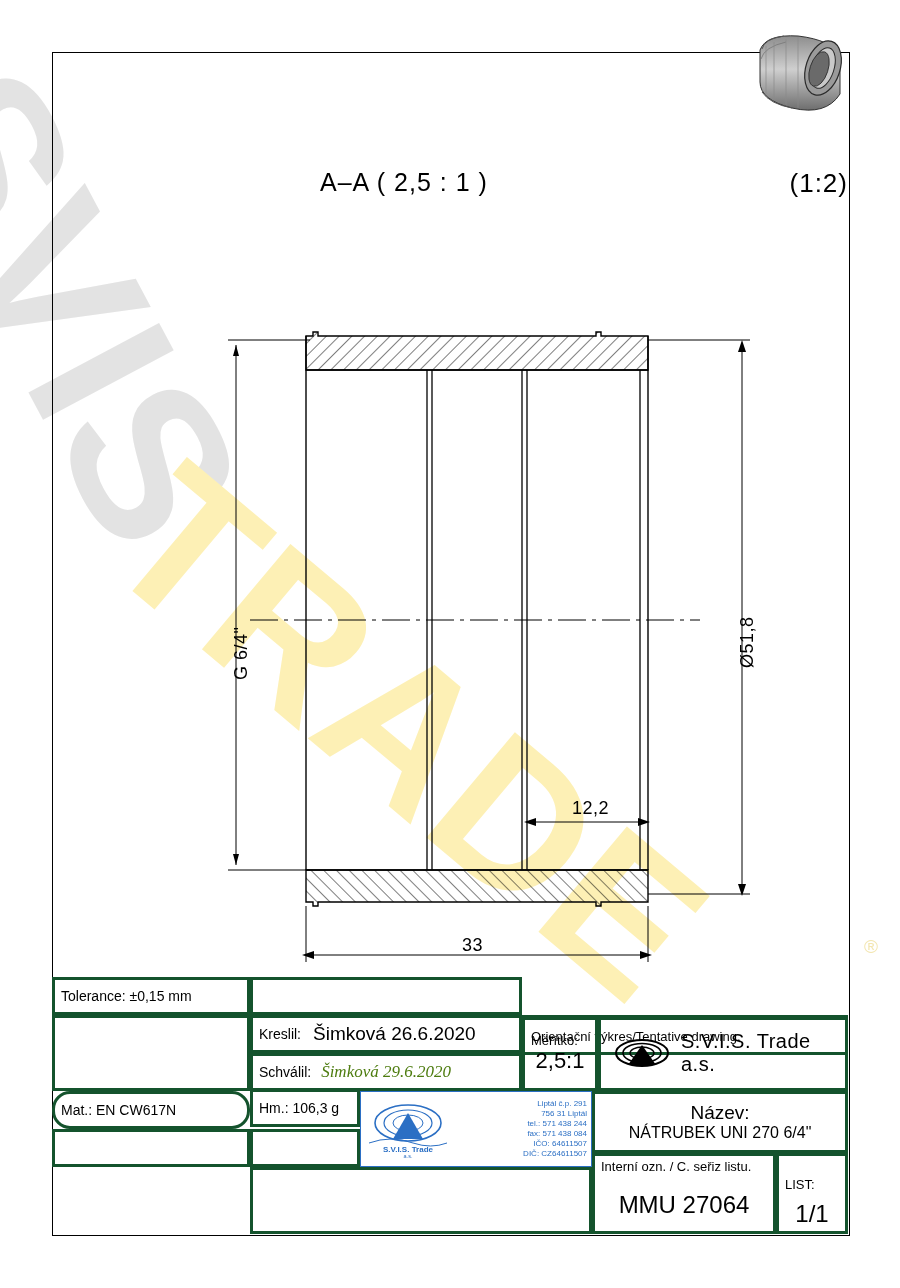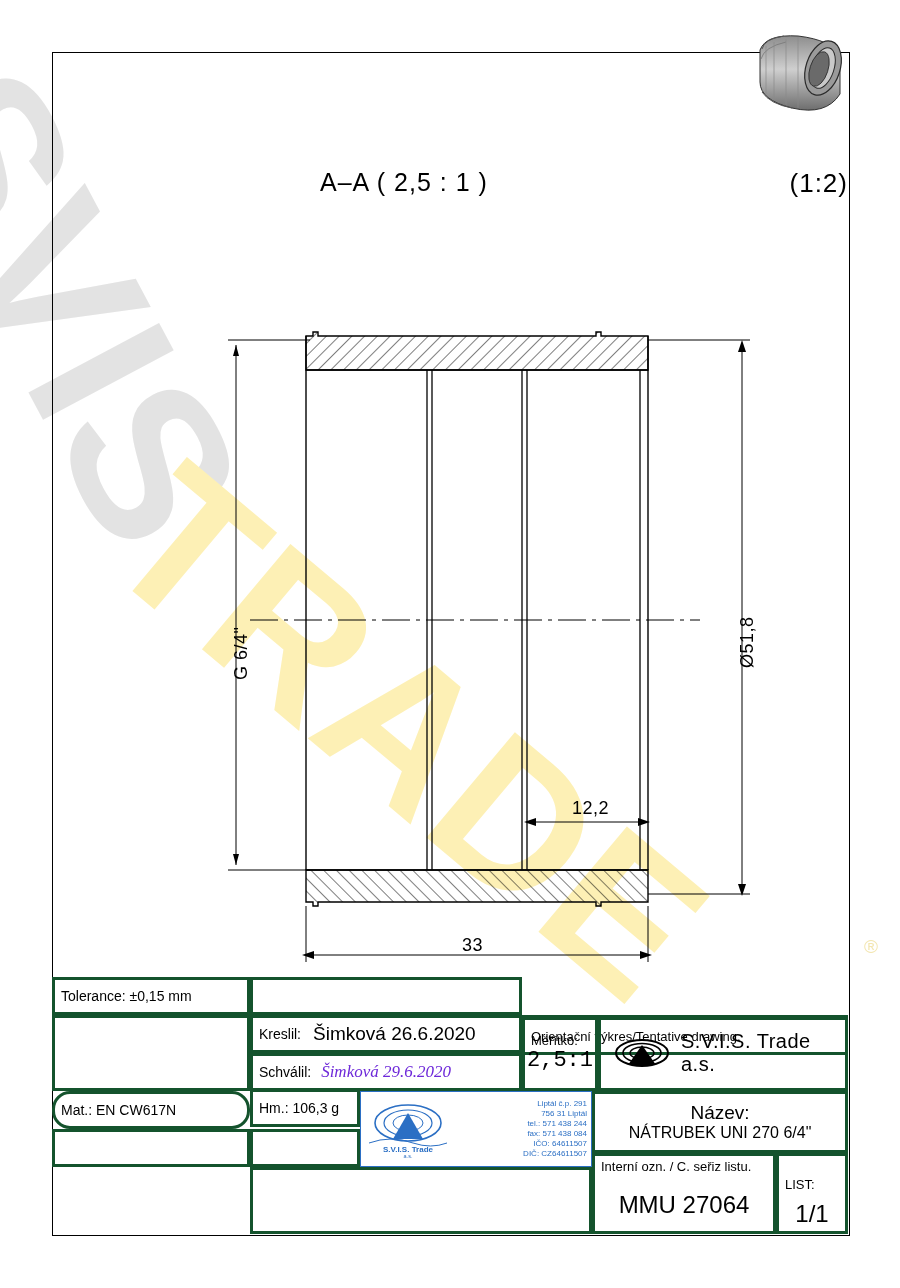--- a/index.html
+++ b/index.html
@@ -45,7 +45,7 @@
   .tb .cell{position:absolute;box-sizing:border-box;border:3px solid #14532d;display:flex;align-items:center;padding:0 6px;}
   .tb .small{font-size:13px;}
   .tb .lbl{font-size:14px;}
-  .hand{font-family:"Liberation Serif",serif;font-style:italic;font-size:17px;color:#6d28d9;}
+  .hand{font-family:"Liberation Serif",serif;font-style:italic;font-size:17px;color:#4d7c0f;}
 
   .logo-svg{display:block;}
   .stamp{position:absolute;box-sizing:border-box;border:1.5px solid #2b6fc4;display:flex;align-items:center;}

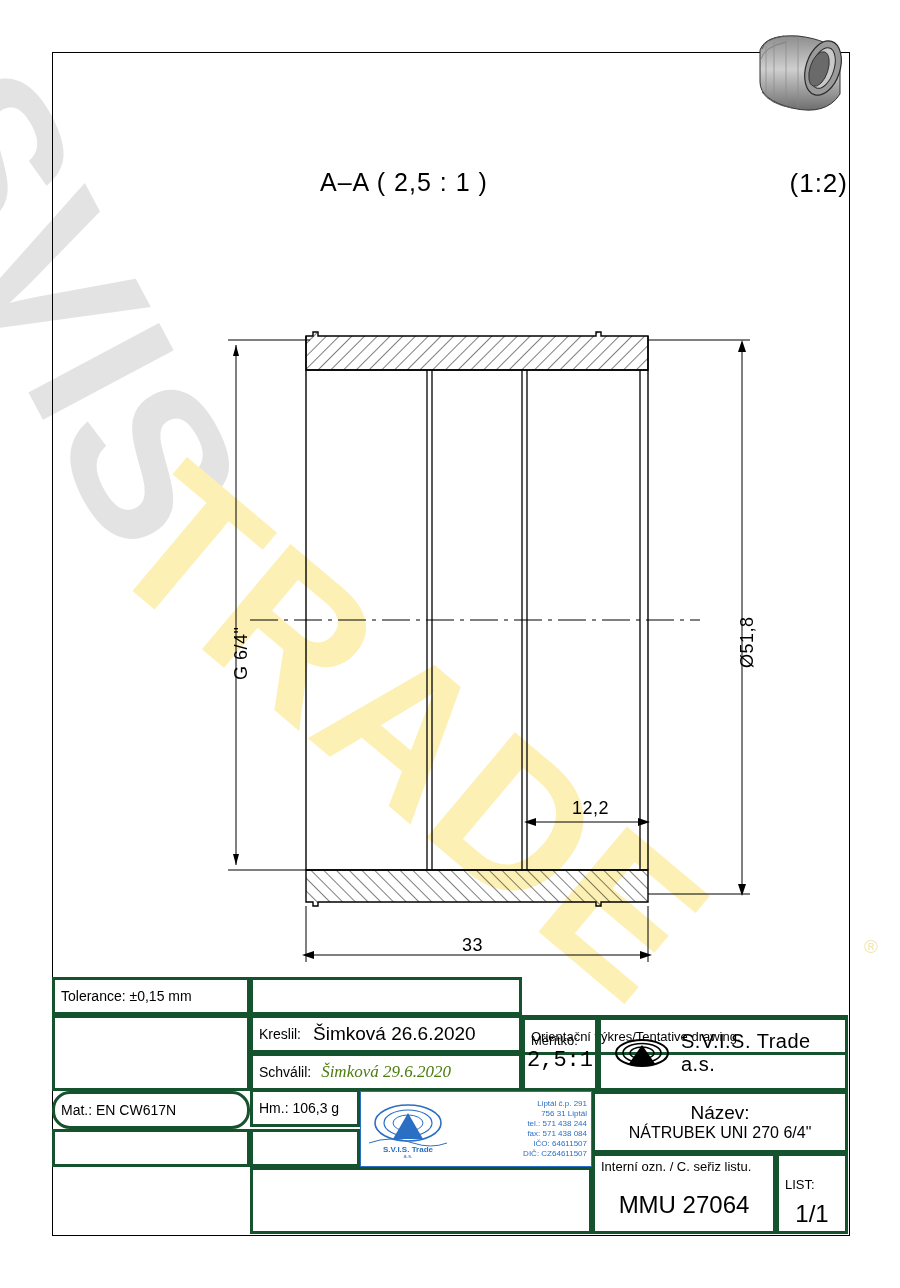--- a/index.html
+++ b/index.html
@@ -51,7 +51,7 @@
   .stamp{position:absolute;box-sizing:border-box;border:1.5px solid #2b6fc4;display:flex;align-items:center;}
   .stamp-txt{font-size:8px;line-height:1.25;color:#2b6fc4;text-align:right;padding-right:4px;white-space:nowrap;}
   .company{font-size:20px;letter-spacing:0.5px;}
-  .big{font-size:22px;font-family:Liberation Mono, monospace;}
+  .big{font-size:22px;}
   .mid{font-size:19px;}
 </style>
 </head>

